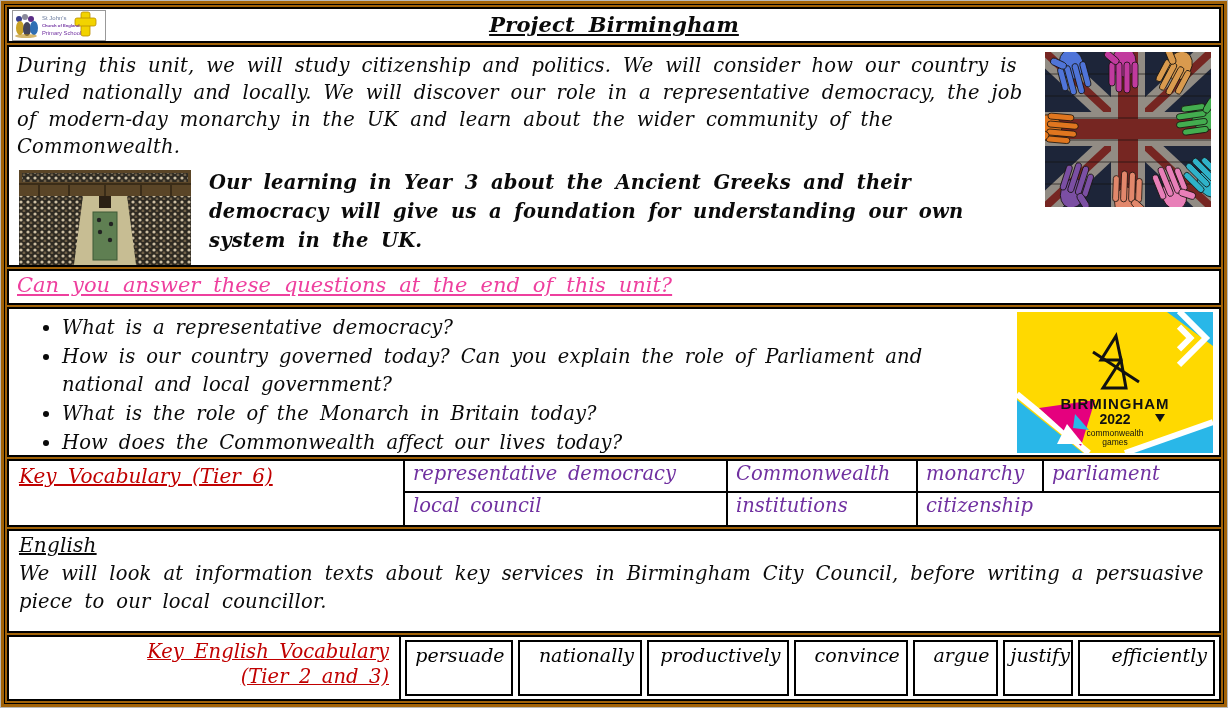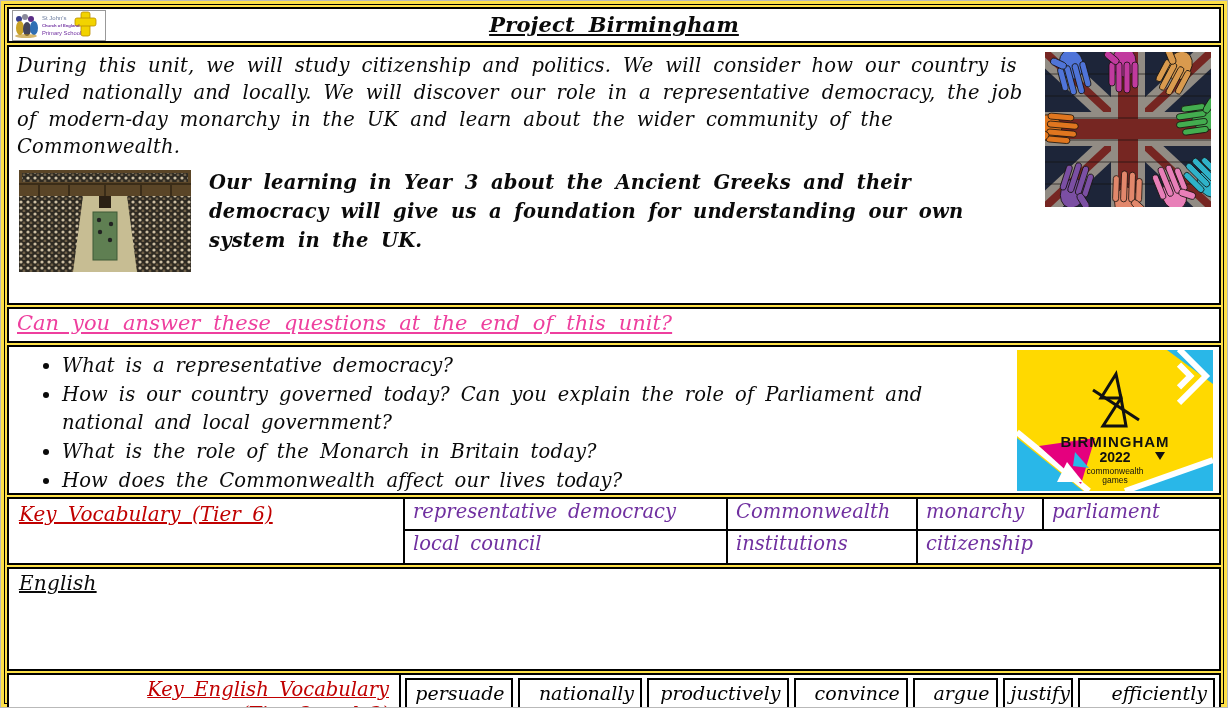--- a/index.html
+++ b/index.html
@@ -5,7 +5,7 @@
   html,body { margin:0; padding:0; background:#fff; }
   .page {
     position:relative; width:1228px; height:708px; box-sizing:border-box;
-    background:#fde047; border:1px solid #b9b9b9; overflow:hidden;
+    background:#a16207; border:1px solid #b9b9b9; overflow:hidden;
     font-family:"DejaVu Serif","Liberation Serif",serif;
   }
   .doc { position:absolute; inset:3px; border:1px solid #000; padding:2px; }

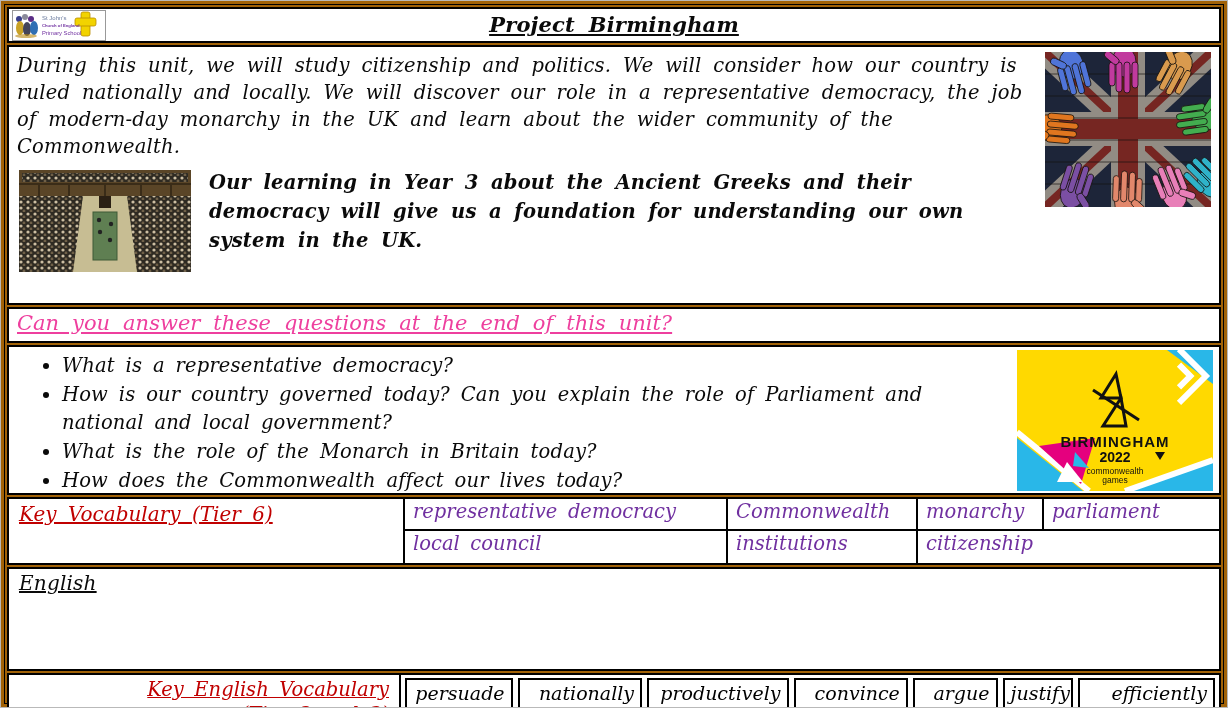--- a/index.html
+++ b/index.html
@@ -24,7 +24,7 @@
   }
 
   
-  .r-intro { height:260px; padding:5px 8px 0 8px; }
+  .r-intro { height:222px; padding:5px 8px 0 8px; }
   .uj-img { float:right; width:166px; height:155px; margin:0 0 4px 10px; }
   .intro-p { margin:0; font-size:19.5px; line-height:27px; }
   .highlight-wrap { margin-top:8px; }

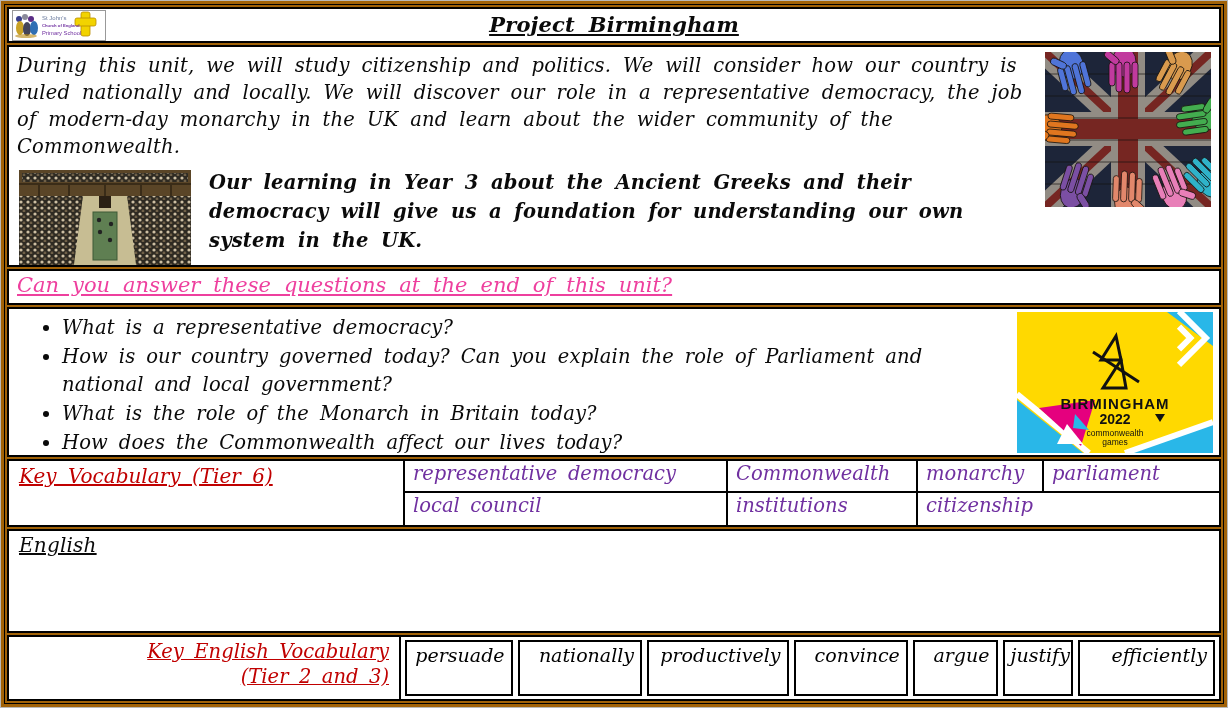--- a/index.html
+++ b/index.html
@@ -221,6 +221,7 @@
 
     <div class="row r-english">
       <h3 class="eng-h hand-text">English</h3>
+      <p class="eng-p hand-text">We will look at information texts about key services in Birmingham City Council, before writing a persuasive piece to our local councillor.</p>
     </div>
 
     <div class="row r-engvocab">

